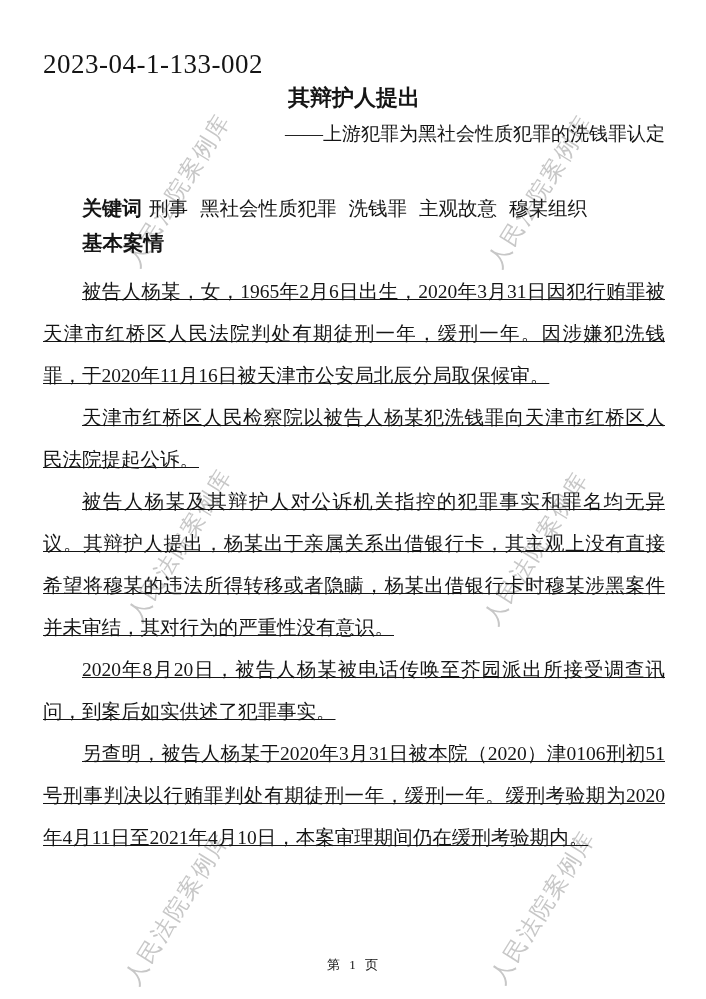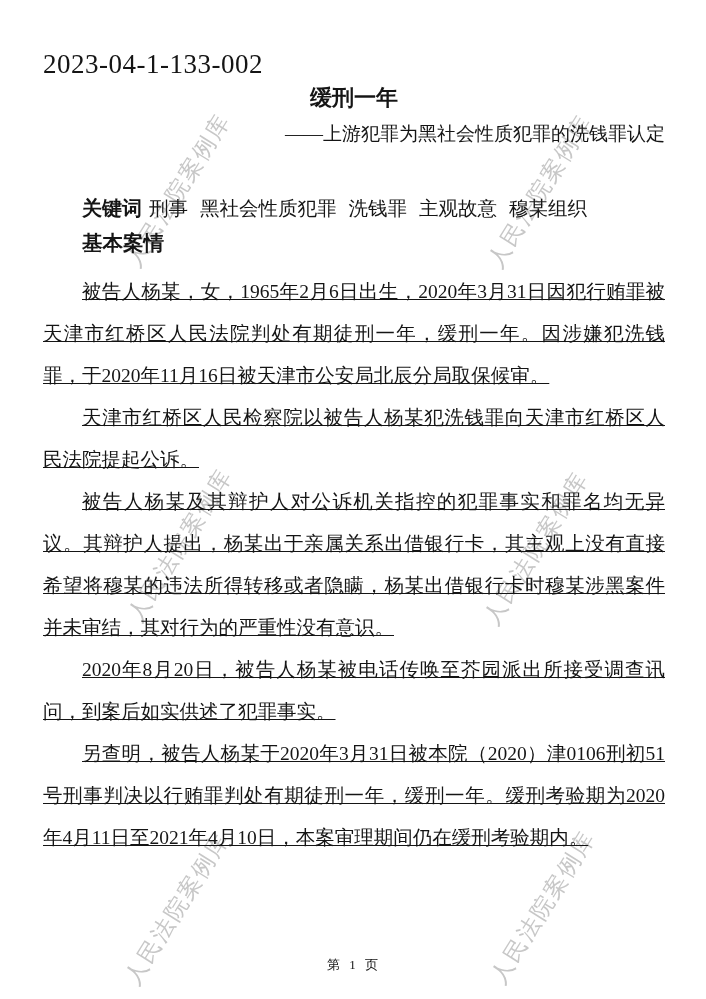--- a/index.html
+++ b/index.html
@@ -114,7 +114,7 @@
 
     <div class="doc-number">2023-04-1-133-002</div>
 
-    <h1 class="case-title">缓刑一年</h1>
+    <h1 class="case-title">其辩护人提出</h1>
 
     <div class="case-subtitle">——上游犯罪为黑社会性质犯罪的洗钱罪认定</div>
 

